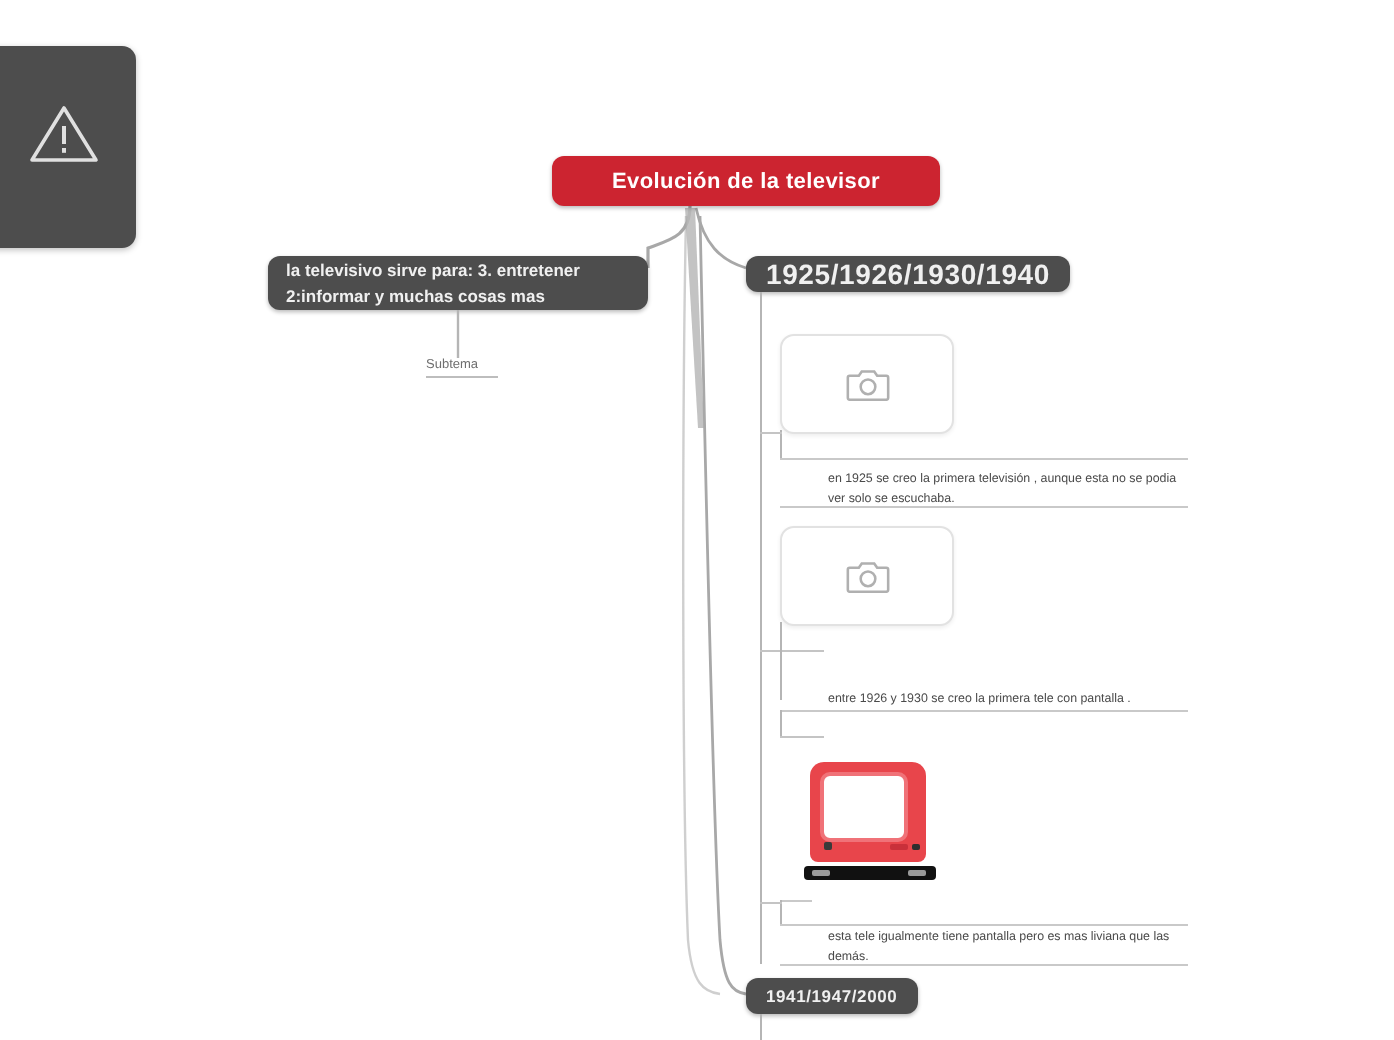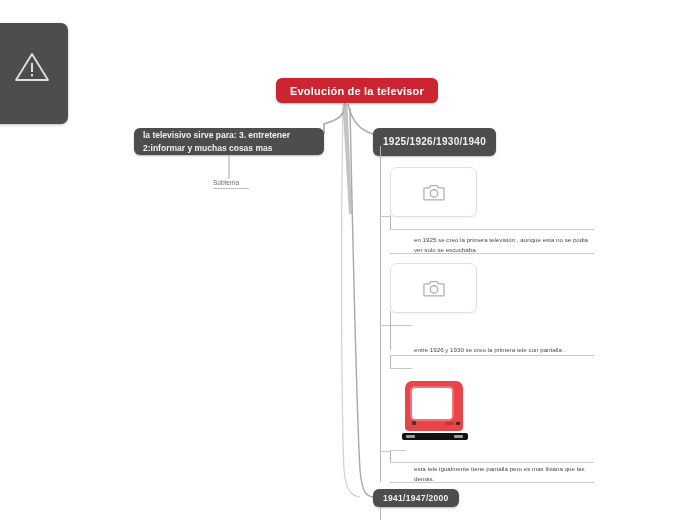--- a/index.html
+++ b/index.html
@@ -39,7 +39,7 @@
     color:#ffffff;
     font-size:11px;font-weight:bold;
     letter-spacing:.2px;
-    padding:0 14px;
+    padding:0 30px;
     left:276px;top:78px;
     height:25px;
     justify-content:center;

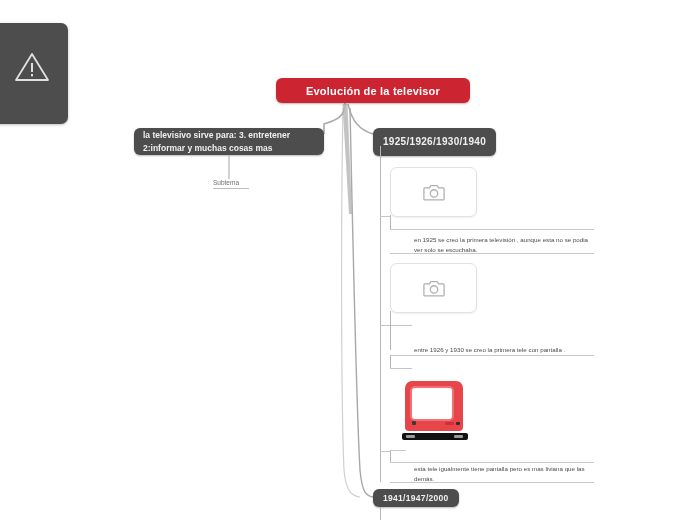--- a/index.html
+++ b/index.html
@@ -52,8 +52,8 @@
     padding:6px 9px;
   }
   #node-uses{ left:134px;top:128px;width:190px;height:27px; }
-  #node-era-1{ left:373px;top:128px;height:28px;padding:0 10px;
-               font-size:10px;letter-spacing:.3px; }
+  #node-era-1{ left:373px;top:128px;height:18px;padding:0 10px;
+               font-size:14px;letter-spacing:.3px; }
   #node-era-2{ left:373px;top:489px;height:18px;padding:0 10px;
                font-size:8.5px;letter-spacing:.3px; }
 

